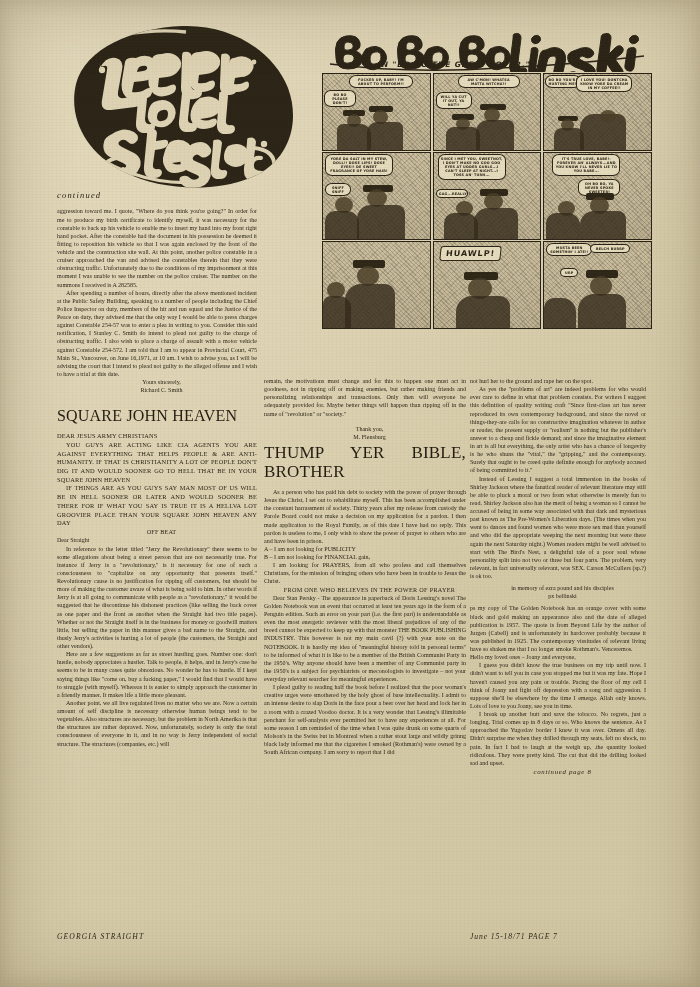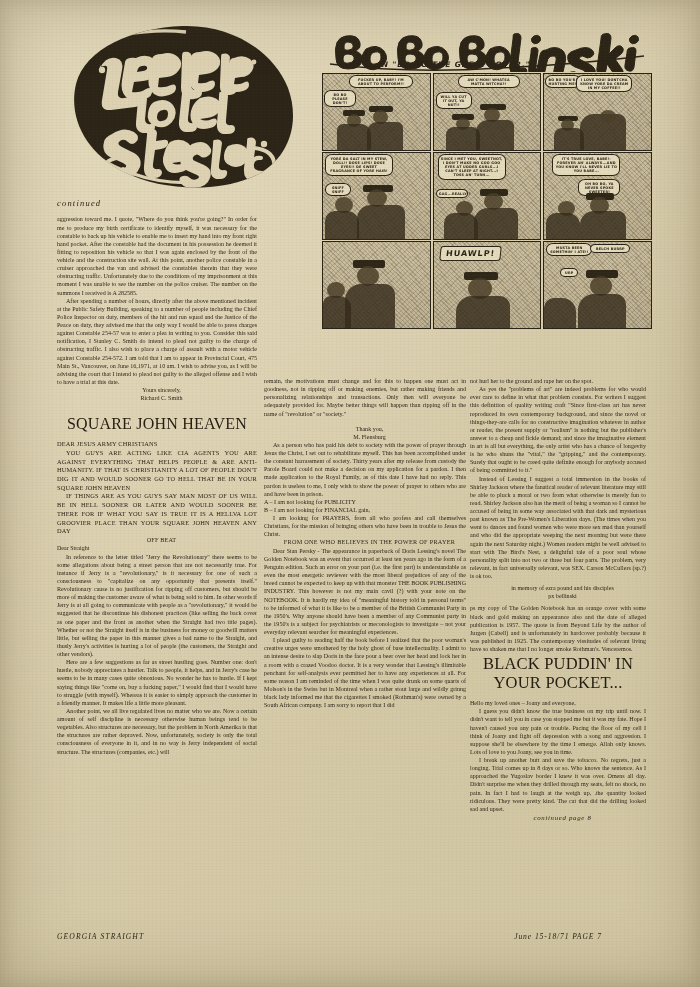--- a/index.html
+++ b/index.html
@@ -88,7 +88,7 @@
   .contnote{text-align:center;text-indent:0;font-style:italic;font-size:6.8px;
     letter-spacing:.7px;margin-top:3px;}
   .cont-top{font-style:italic;font-size:8.5px;letter-spacing:1.2px;margin-bottom:6px;
-    text-indent:0;margin-top:8px;}
+    text-indent:0;}
 </style>
 </head>
 <body>

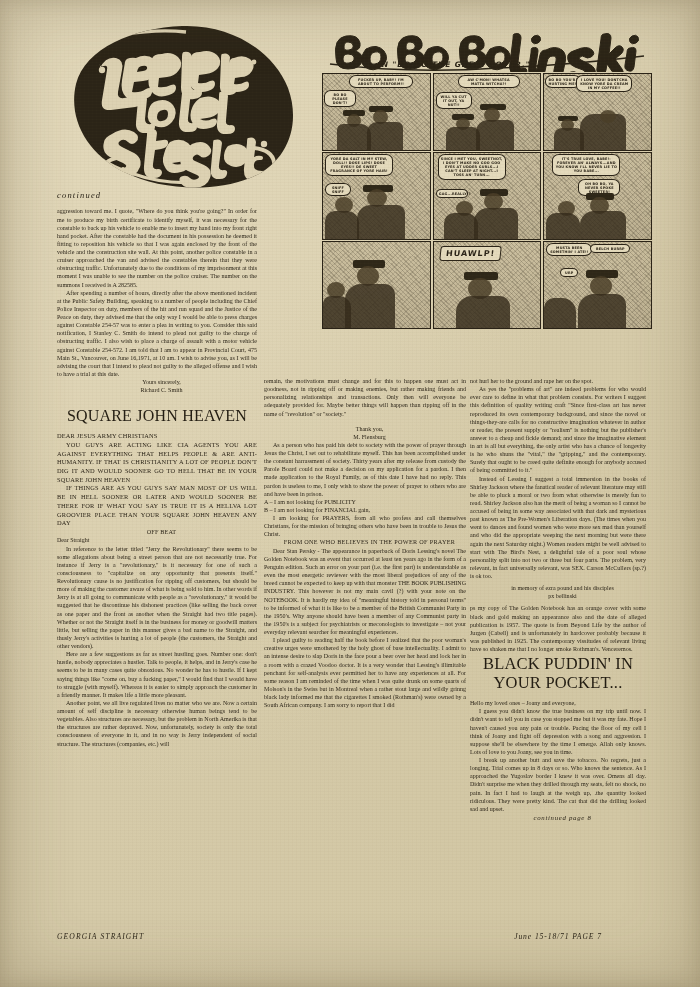--- a/index.html
+++ b/index.html
@@ -66,7 +66,7 @@
 
   h2.hl{
     font-family:"Liberation Serif",serif;font-weight:normal;
-    text-align:center;margin:2px 0 7px 0;color:#221c12;
+    margin:2px 0 7px 0;color:#221c12;
     line-height:1.12;letter-spacing:.2px;
   }
   h2.h-sq{font-size:16px;margin-top:13px;}

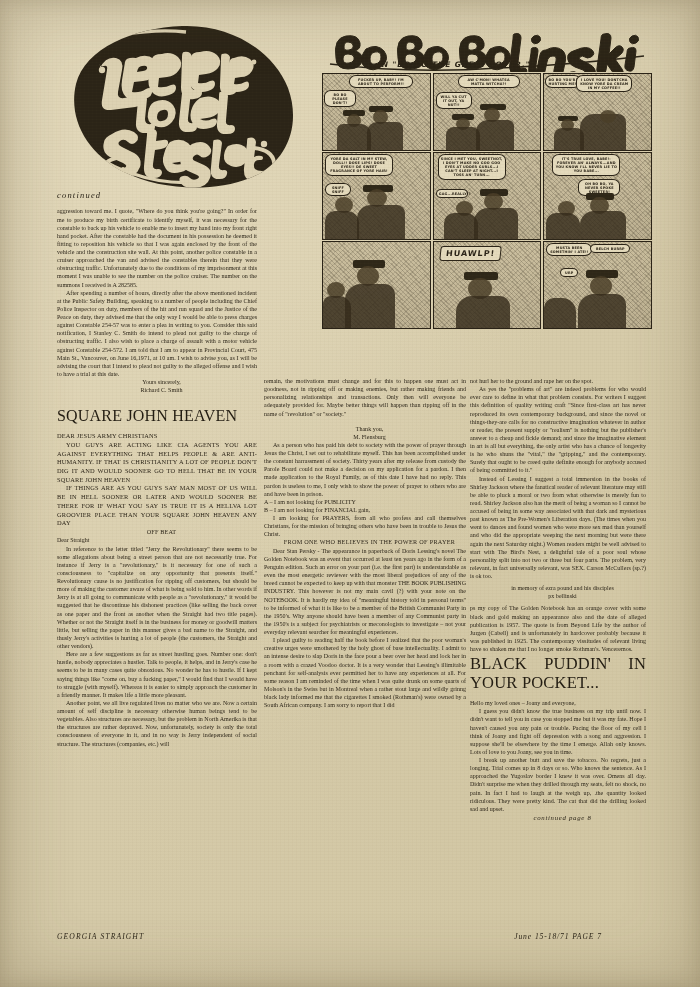--- a/index.html
+++ b/index.html
@@ -326,6 +326,7 @@
     <p class="sig">Thank you,</p>
     <p class="sig" style="margin-top:0">M. Flensburg</p>
 
+    <h2 class="hl h-tb">THUMP YER BIBLE, BROTHER</h2>
 
     <p>As a person who has paid his debt to society with the power of prayer through Jesus the Christ, I set out to rehabilitate myself. This has been accomplished under the constant harrassment of society. Thirty years after my release from custody the Parole Board could not make a decision on my application for a pardon. I then made application to the Royal Family, as of this date I have had no reply. This pardon is useless to me, I only wish to show the power of prayer to others who are and have been in prison.</p>
     <p class="noind">A – I am not looking for PUBLICITY</p>

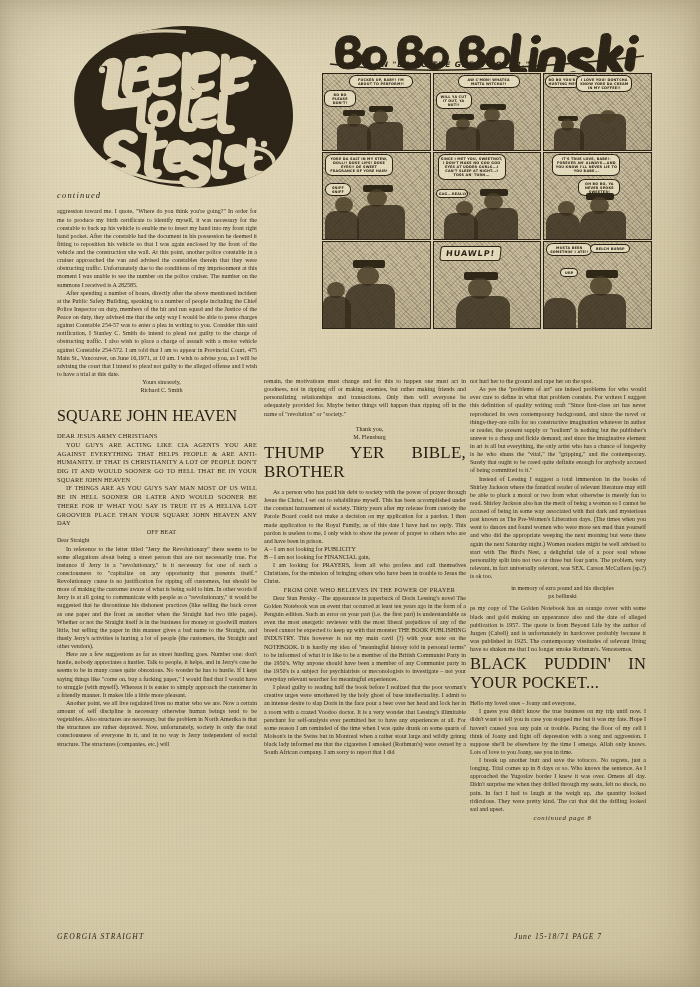--- a/index.html
+++ b/index.html
@@ -349,7 +349,6 @@
     <div class="gap-s"></div>
     <p class="noind">ps my copy of The Golden Notebook has an orange cover with some black and gold making an appearance also and the date of alleged publication is 1957. The quote is from Beyond Life by the author of Jurgen (Cabell) and is unfortunately in hardcover probably because it was published in 1925. The contemporary vissitudes of relevant living have so shaken me that I no longer smoke Rothman's. Venceremos.</p>
 
-    <h2 class="hl h-bp">BLACK PUDDIN' IN YOUR POCKET...</h2>
 
     <p class="noind">Hello my loved ones – Joany and everyone,</p>
     <p>I guess you didn't know the true business on my trip until now. I didn't want to tell you in case you stopped me but it was my fate. Hope I haven't caused you any pain or trouble. Pacing the floor of my cell I think of Joany and fight off depression with a song and aggression. I suppose she'll be elsewhere by the time I emerge. Allah only knows. Lots of love to you Joany, see you in time.</p>

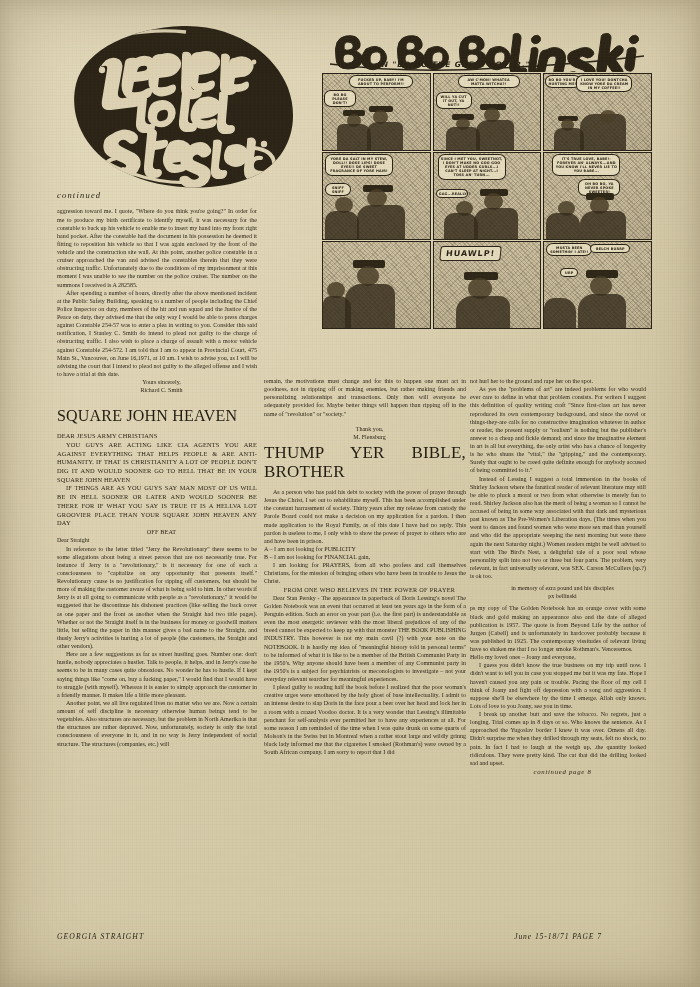--- a/index.html
+++ b/index.html
@@ -82,7 +82,7 @@
 
   .footer-left{position:absolute;left:57px;top:932px;font-size:7.6px;font-style:italic;
     letter-spacing:1.1px;color:#2c2519;font-family:"Liberation Serif",serif;}
-  .footer-right{position:absolute;left:470px;top:932px;width:176px;text-align:center;
+  .footer-right{position:absolute;left:470px;top:932px;width:176px;text-align:left;
     font-size:7.6px;font-style:italic;letter-spacing:.9px;color:#2c2519;
     font-family:"Liberation Serif",serif;}
   .contnote{text-align:center;text-indent:0;font-style:italic;font-size:6.8px;

